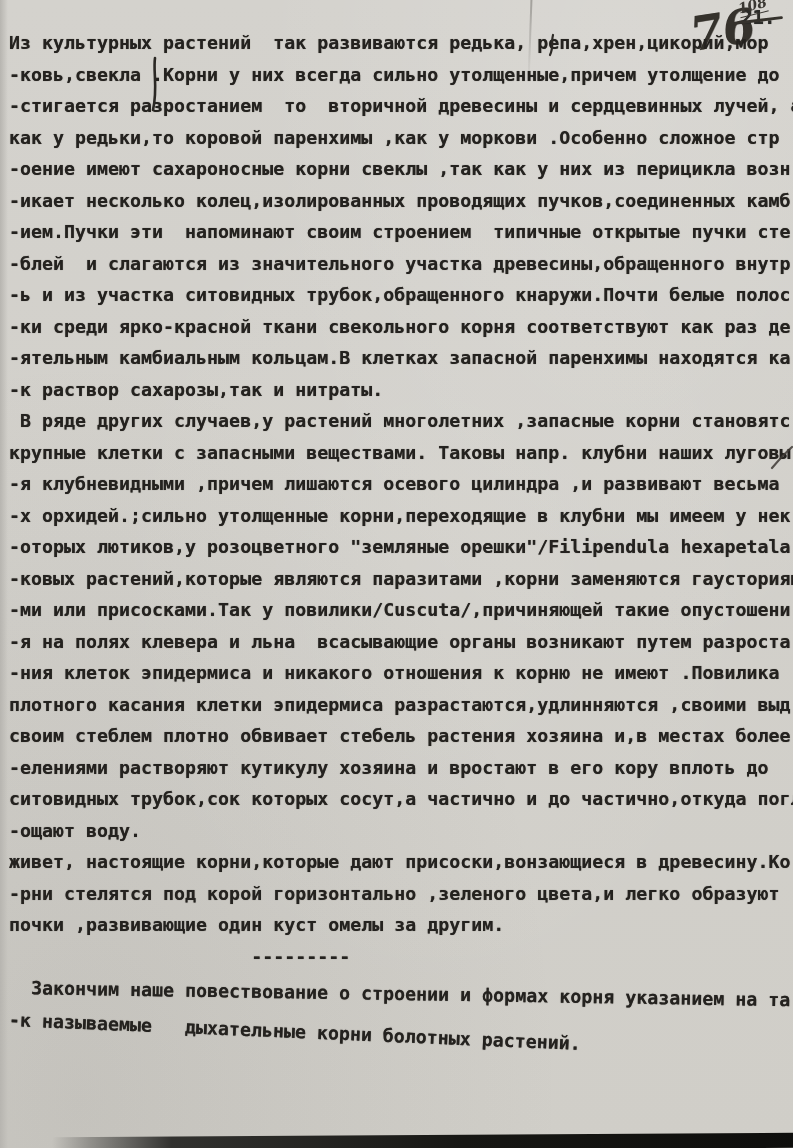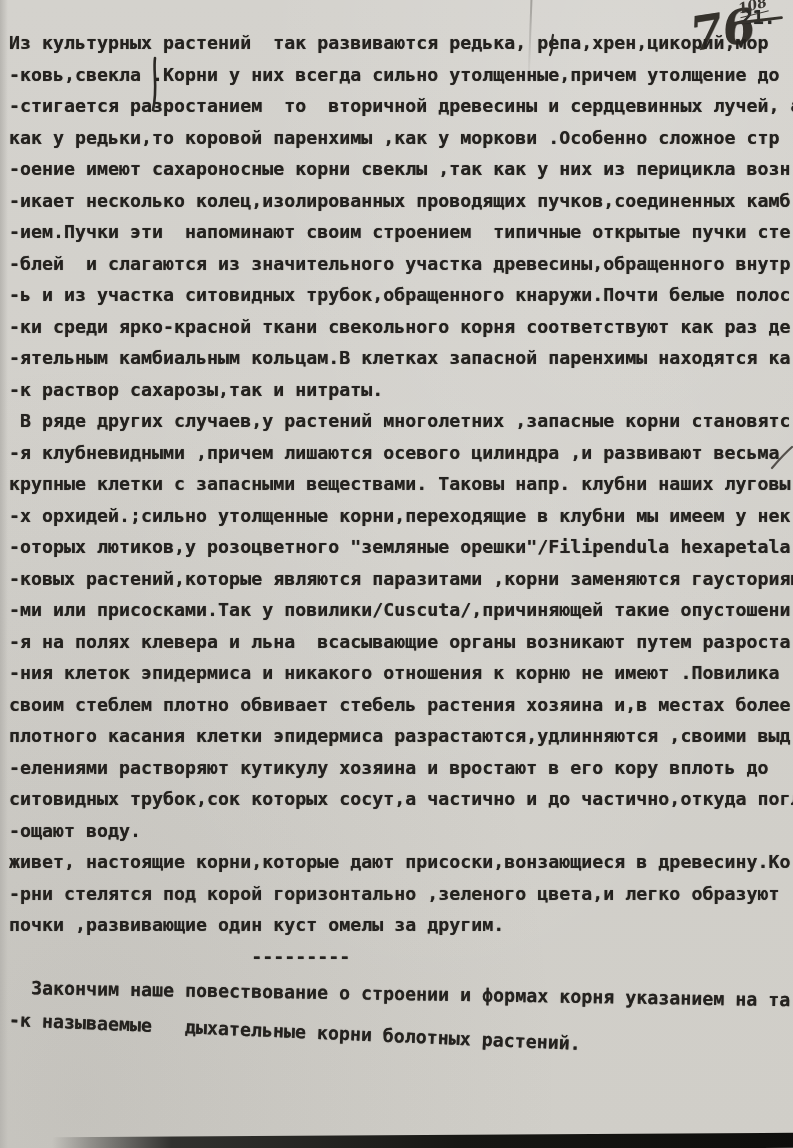--- a/index.html
+++ b/index.html
@@ -112,8 +112,8 @@
     <div class="ln">-ятельным камбиальным кольцам.В клетках запасной паренхимы находятся ка</div>
     <div class="ln">-к раствор сахарозы,так и нитраты.</div>
     <div class="ln"> В ряде других случаев,у растений многолетних ,запасные корни становятс</div>
+    <div class="ln">крупные клетки с запасными веществами. Таковы напр. клубни наших луговы</div>
     <div class="ln">-я клубневидными ,причем лишаются осевого цилиндра ,и развивают весьма</div>
-    <div class="ln">крупные клетки с запасными веществами. Таковы напр. клубни наших луговы</div>
     <div class="ln">-х орхидей.;сильно утолщенные корни,переходящие в клубни мы имеем у нек</div>
     <div class="ln">-оторых лютиков,у розоцветного "земляные орешки"/Filipendula hexapetala</div>
     <div class="ln">-ковых растений,которые являются паразитами ,корни заменяются гаусториям</div>

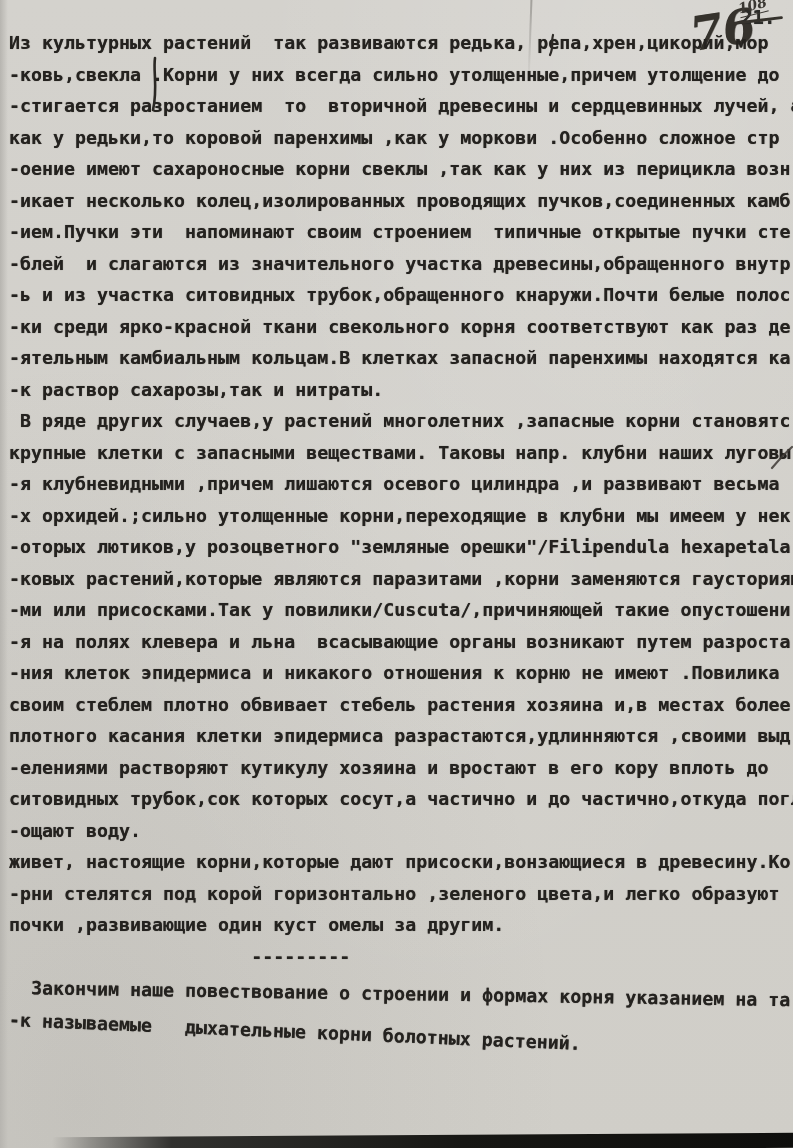--- a/index.html
+++ b/index.html
@@ -120,8 +120,8 @@
     <div class="ln">-ми или присосками.Так у повилики/Cuscuta/,причиняющей такие опустошени</div>
     <div class="ln">-я на полях клевера и льна  всасывающие органы возникают путем разроста</div>
     <div class="ln">-ния клеток эпидермиса и никакого отношения к корню не имеют .Повилика</div>
+    <div class="ln">плотного касания клетки эпидермиса разрастаются,удлинняются ,своими выд</div>
     <div class="ln">своим стеблем плотно обвивает стебель растения хозяина и,в местах более</div>
-    <div class="ln">плотного касания клетки эпидермиса разрастаются,удлинняются ,своими выд</div>
     <div class="ln">-елениями растворяют кутикулу хозяина и вростают в его кору вплоть до</div>
     <div class="ln">ситовидных трубок,сок которых сосут,а частично и до частично,откуда погл</div>
     <div class="ln">-ощают воду.</div>

